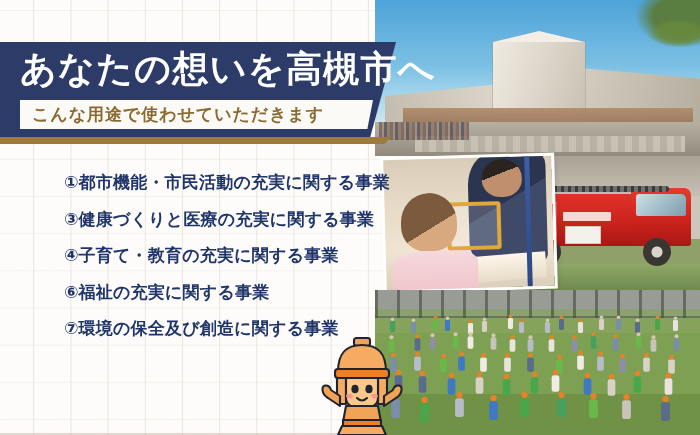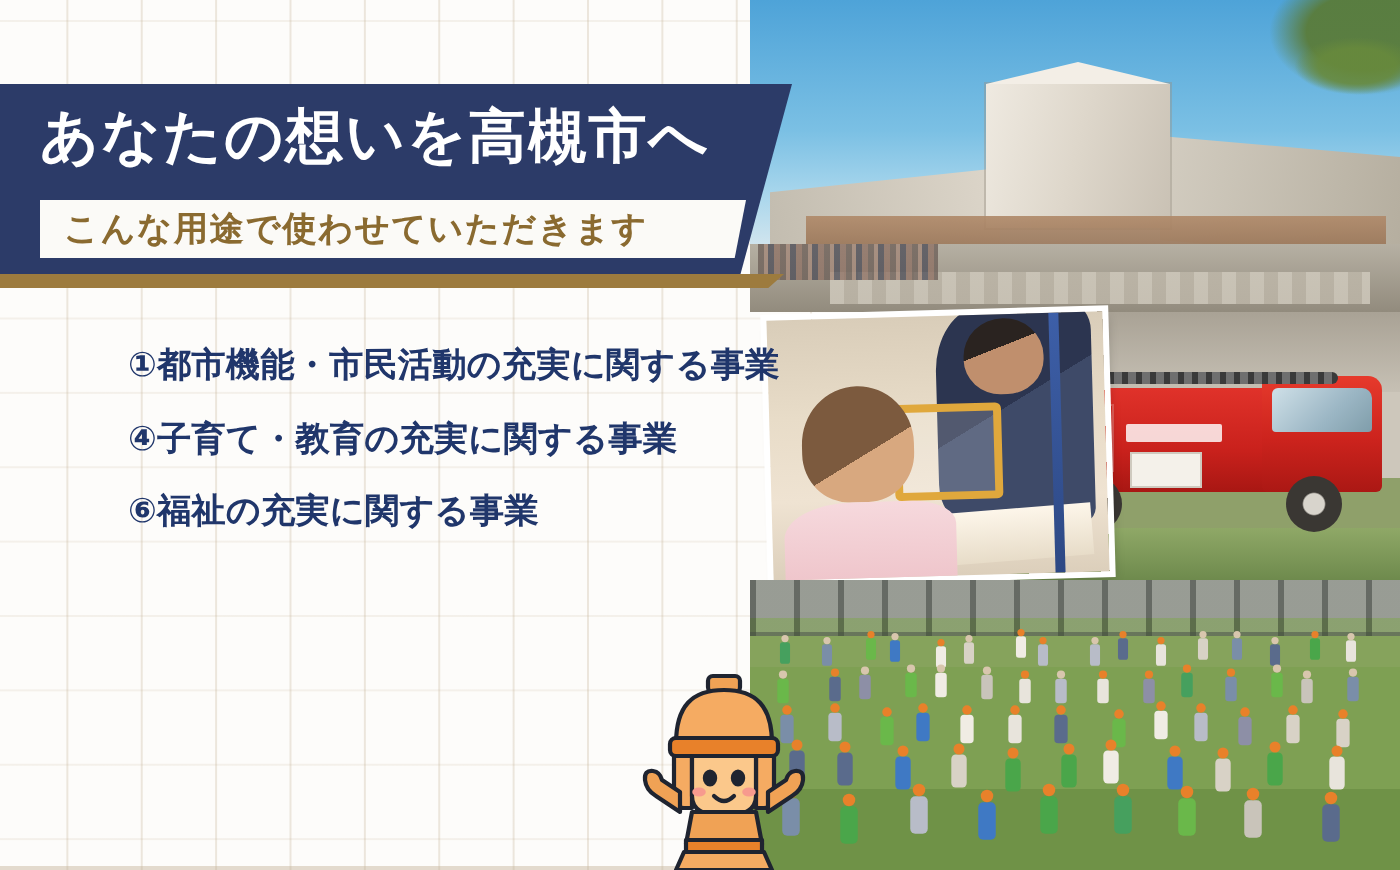--- a/index.html
+++ b/index.html
@@ -312,7 +312,7 @@
     width: 350px;
     z-index: 6;
     color: #ffffff;
-    font-size: 29px;
+    font-size: 36px;
     font-weight: bold;
     letter-spacing: .035em;
     line-height: 44px;

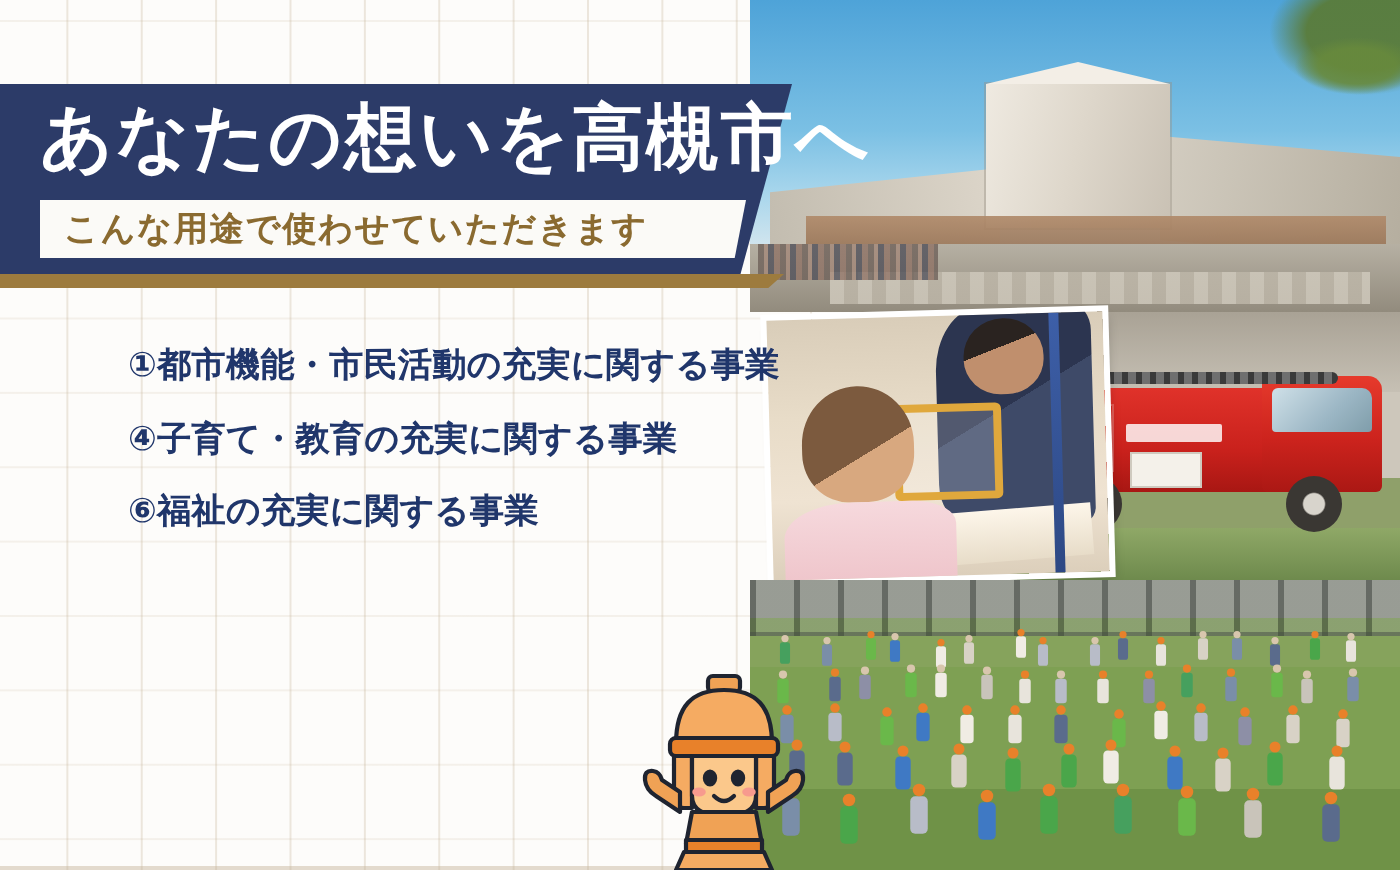--- a/index.html
+++ b/index.html
@@ -498,6 +498,7 @@
 
   <div class="list">
     <div class="list-item">①都市機能・市民活動の充実に関する事業</div>
+    <div class="list-item">③健康づくりと医療の充実に関する事業</div>
     <div class="list-item">④子育て・教育の充実に関する事業</div>
     <div class="list-item">⑥福祉の充実に関する事業</div>
   </div>

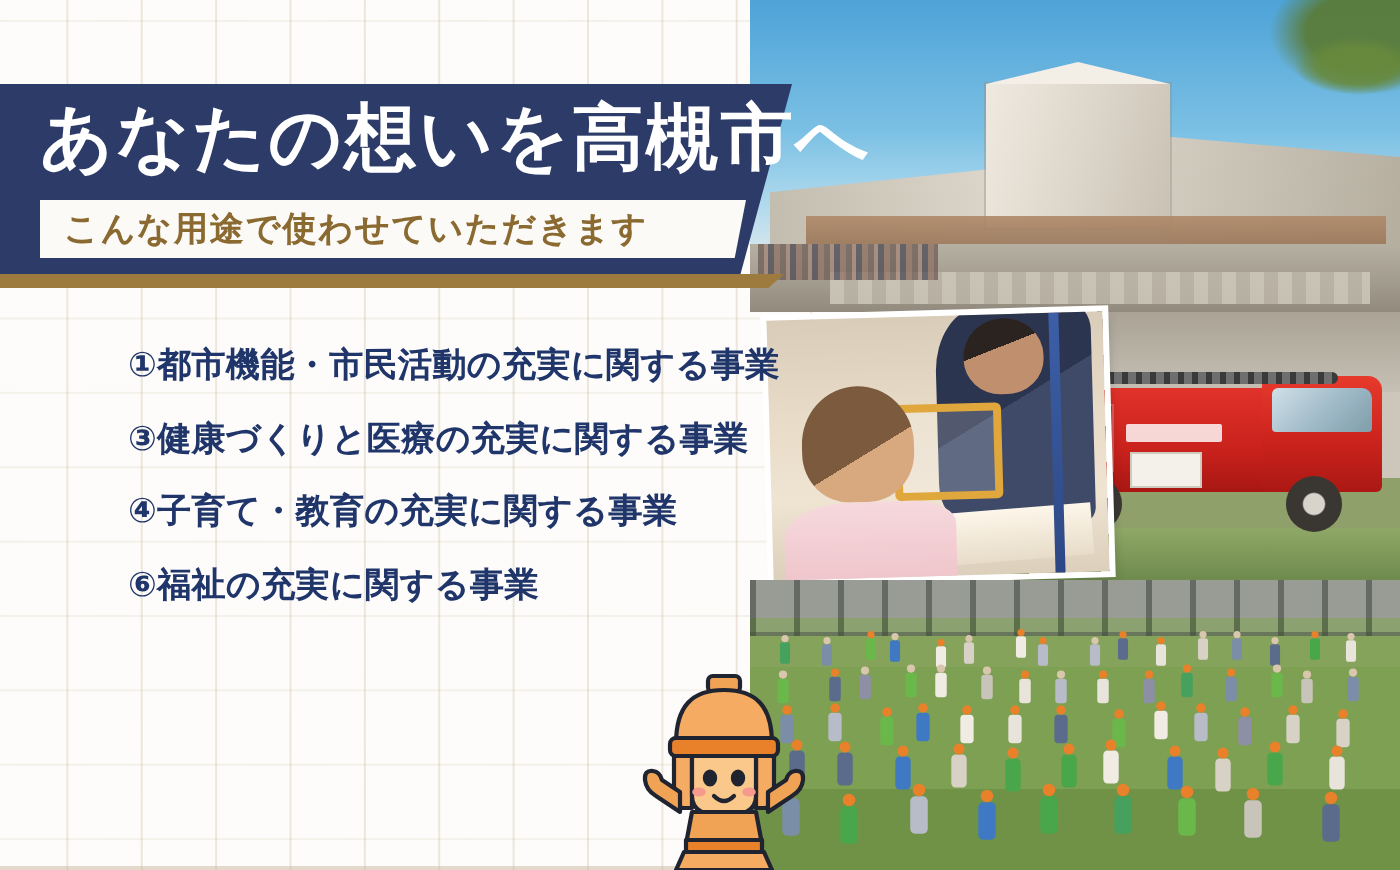--- a/index.html
+++ b/index.html
@@ -501,6 +501,7 @@
     <div class="list-item">③健康づくりと医療の充実に関する事業</div>
     <div class="list-item">④子育て・教育の充実に関する事業</div>
     <div class="list-item">⑥福祉の充実に関する事業</div>
+    <div class="list-item">⑦環境の保全及び創造に関する事業</div>
   </div>
 
   <svg class="mascot" viewBox="0 0 88 99">

